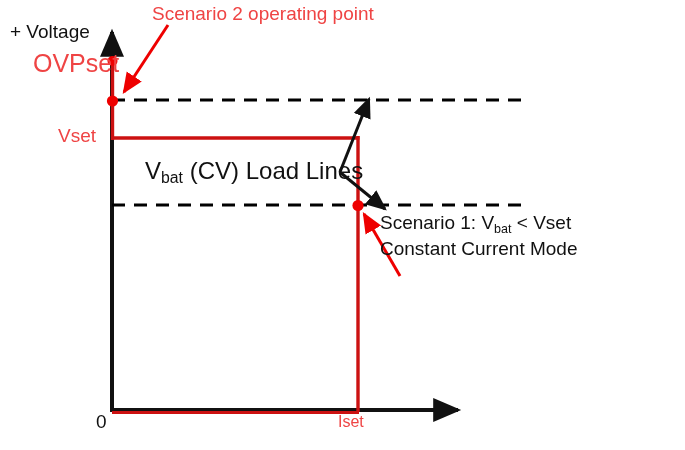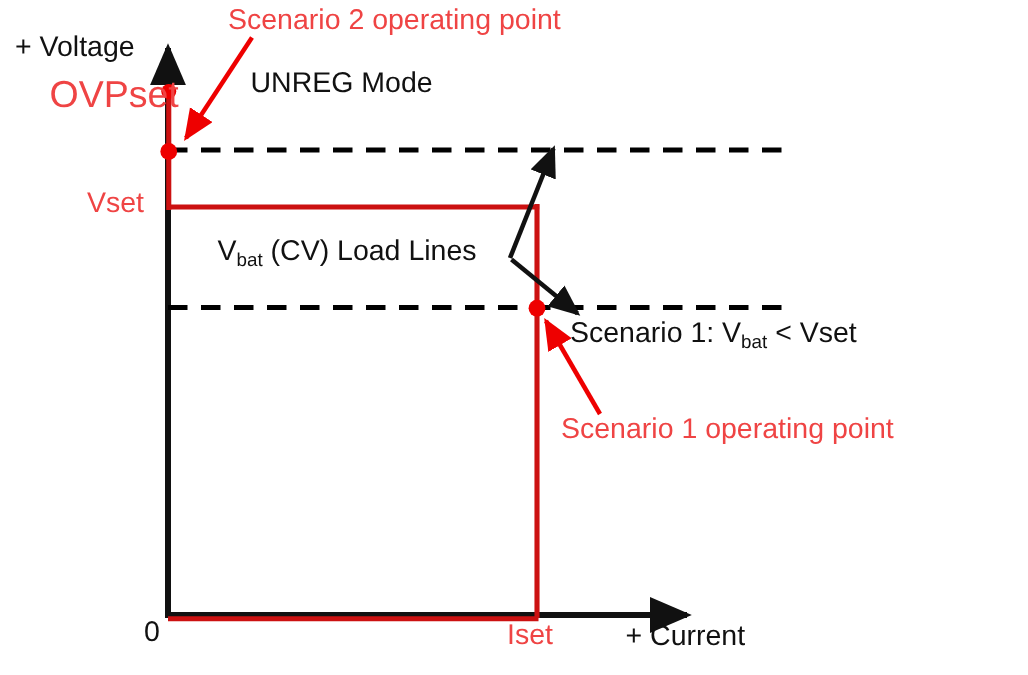--- a/index.html
+++ b/index.html
@@ -119,7 +119,6 @@
   <div class="lbl red" id="scenario2-point-label">Scenario 2 operating point</div>
 
   <div class="lbl black" id="scenario2-block">
-    <span class="blockline">UNREG Mode</span>
   </div>
 
   <div class="lbl black" id="loadlines-label"><span>V</span><sub>bat</sub><span> (CV) Load Lines</span></div>

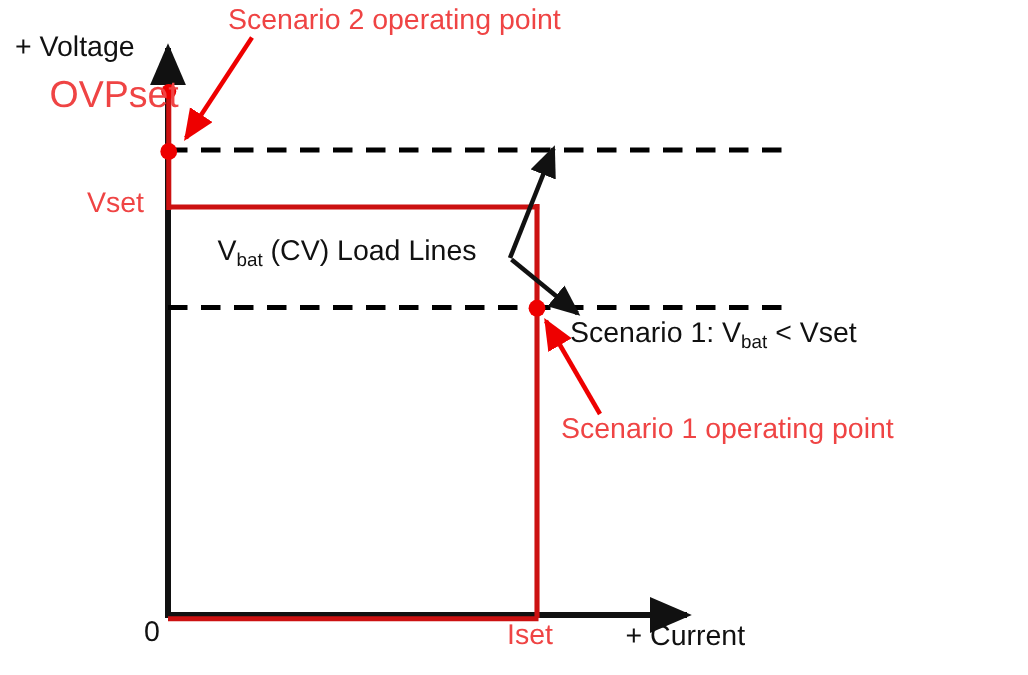--- a/index.html
+++ b/index.html
@@ -45,7 +45,7 @@
   
   #scenario2-point-label { left: 152px; top: 4px;   font-size: 19px; }
   #scenario2-block       { left: 167px; top: 46px;  font-size: 19px; }
-  #loadlines-label       { left: 145px; top: 158px; font-size: 19px; }
+  #loadlines-label       { left: 145px; top: 158px; font-size: 24px; }
   #scenario1-block       { left: 380px; top: 213px; font-size: 19px; }
   #scenario1-point-label { left: 374px; top: 277px; font-size: 19px; }
 

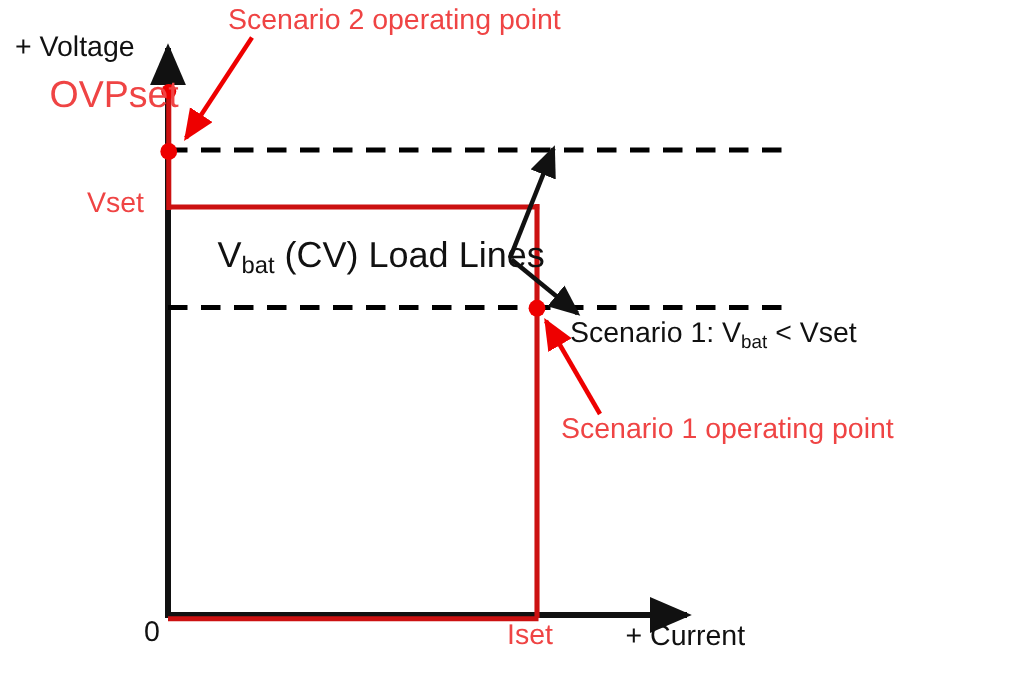--- a/index.html
+++ b/index.html
@@ -125,6 +125,7 @@
 
   <div class="lbl black" id="scenario1-block">
     <span class="blockline"><span>Scenario 1: V</span><sub>bat</sub><span> &lt; Vset</span></span>
+    <span class="blockline">Constant Current Mode</span>
   </div>
 
   <div class="lbl red" id="scenario1-point-label">Scenario 1 operating point</div>

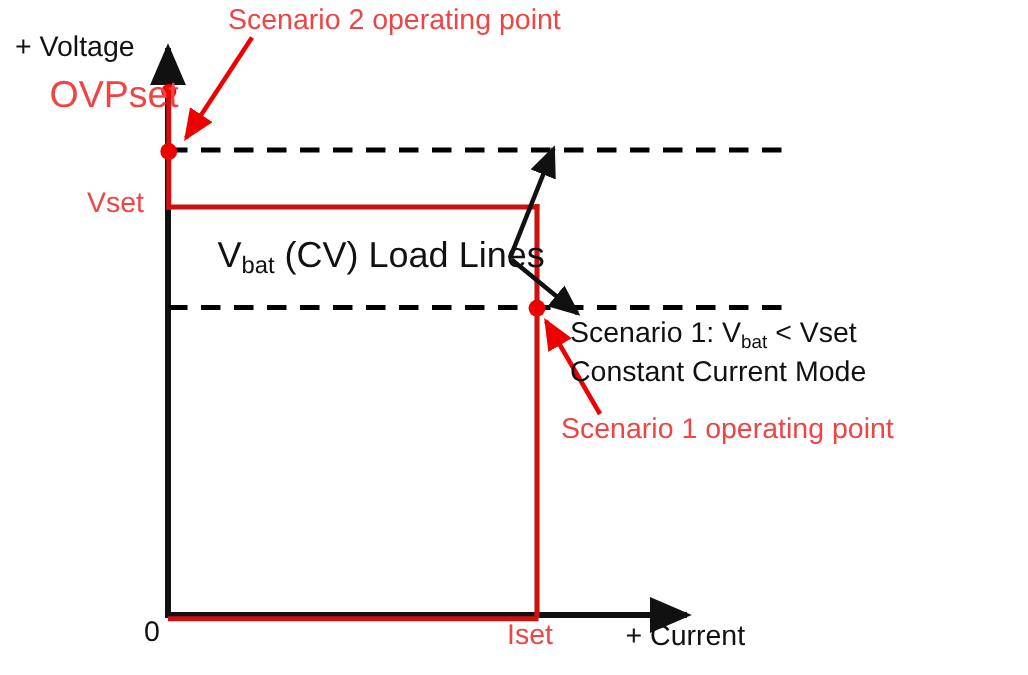--- a/index.html
+++ b/index.html
@@ -128,7 +128,6 @@
     <span class="blockline">Constant Current Mode</span>
   </div>
 
-  <div class="lbl red" id="scenario1-point-label">Scenario 1 operating point</div>
 
 </div>
 

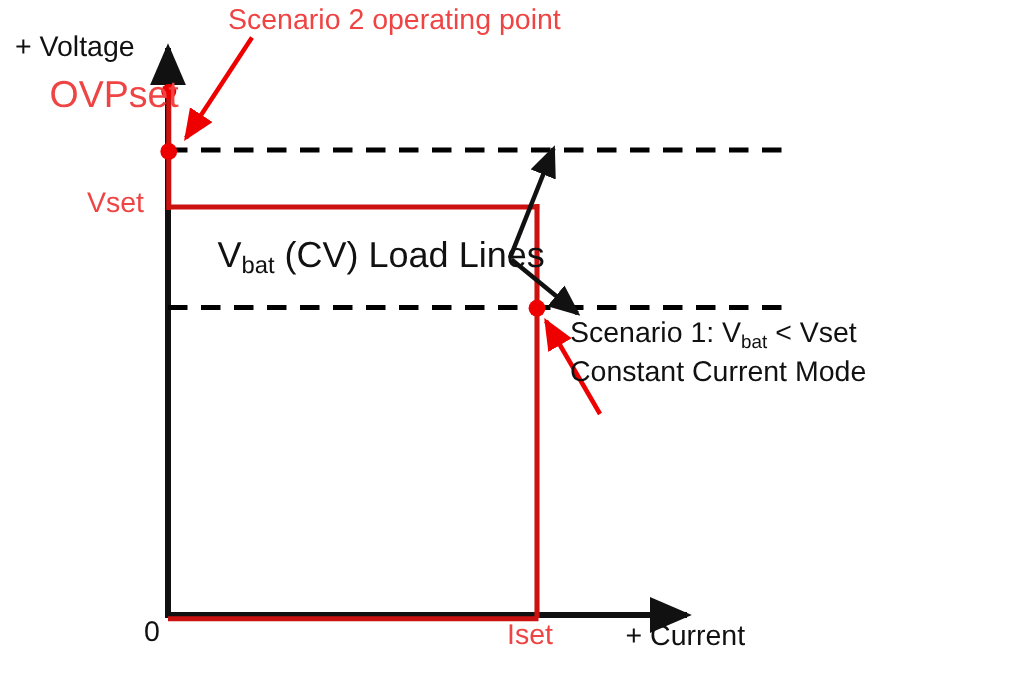--- a/index.html
+++ b/index.html
@@ -40,7 +40,7 @@
   
   #ovpset-label { left: 33px;  top: 50px;  font-size: 25px; }
   #vset-label   { left: 58px;  top: 126px; font-size: 19px; }
-  #iset-label   { left: 338px; top: 414px; font-size: 19px; text-align: right; }
+  #iset-label   { left: 338px; top: 414px; font-size: 16px; text-align: right; }
 
   
   #scenario2-point-label { left: 152px; top: 4px;   font-size: 19px; }

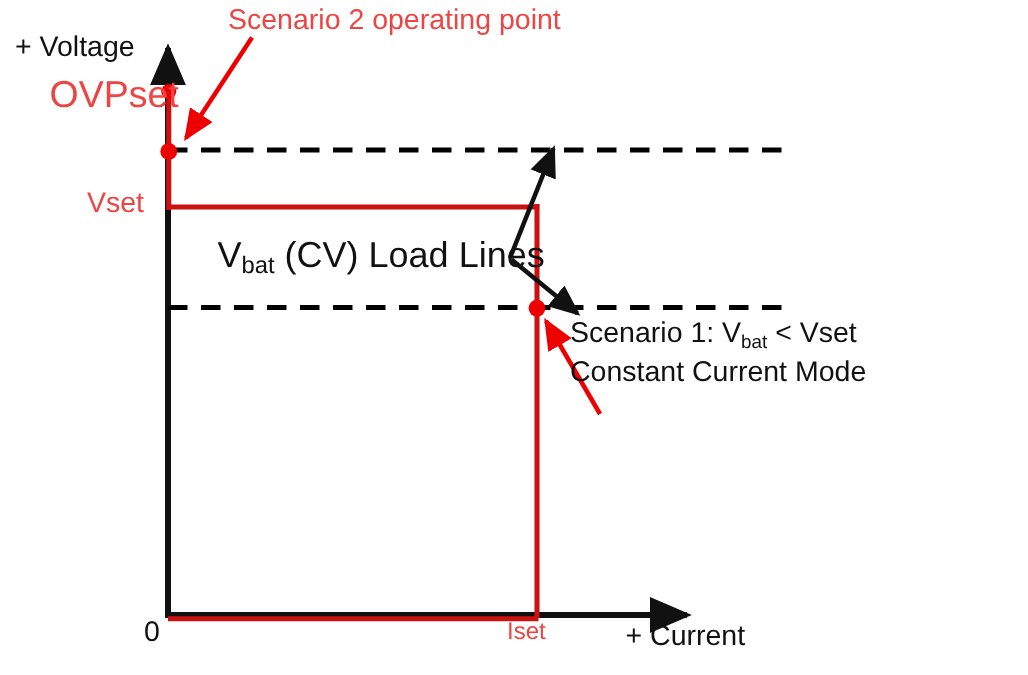--- a/index.html
+++ b/index.html
@@ -106,7 +106,6 @@
 
   <div class="lbl black" id="voltage-axis-label">+ Voltage</div>
 
-  <div class="lbl black" id="current-axis-label">+ Current</div>
 
   <div class="lbl black" id="origin-label">0</div>
 

